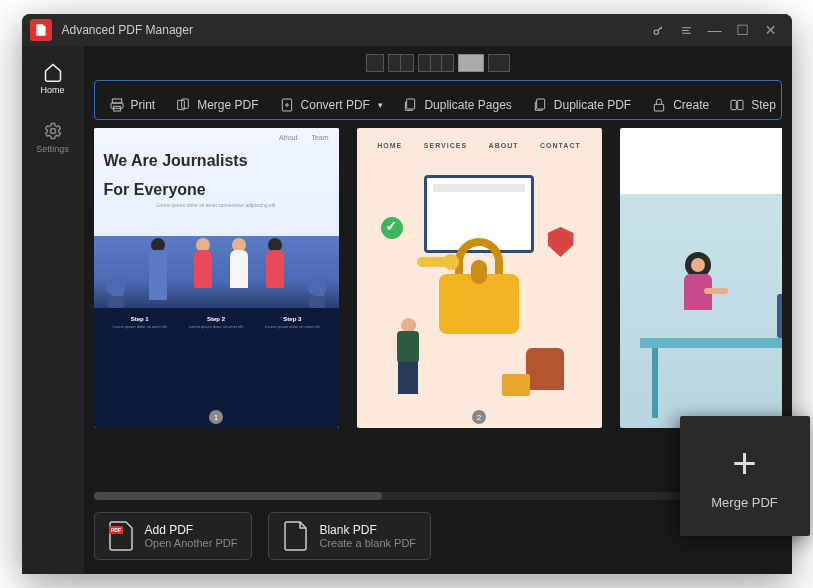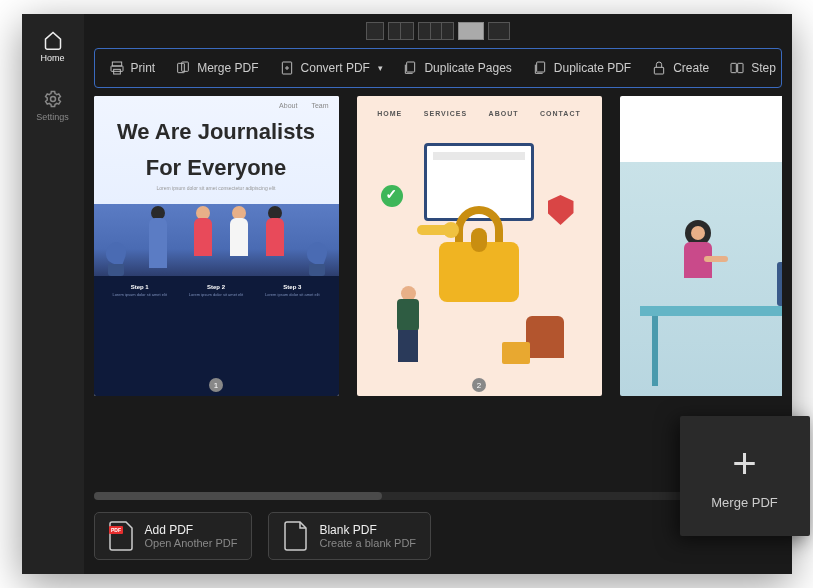--- a/index.html
+++ b/index.html
@@ -104,6 +104,30 @@
 
 <div class="window">
 
+  <div class="titlebar">
+    <div class="logo-badge">
+      <svg viewBox="0 0 24 24" fill="#fff">
+          <path d="M6 2h9l5 5v13a2 2 0 0 1-2 2H6a2 2 0 0 1-2-2V4a2 2 0 0 1 2-2z"></path>
+        </svg>
+    </div>
+    <div class="title">Advanced PDF Manager</div>
+    <div class="win-ctrls">
+      <div class="win-btn">
+          <svg width="13" height="13" viewBox="0 0 24 24" fill="none" stroke="#aaa" stroke-width="2">
+            <circle cx="8" cy="15" r="4"></circle>
+            <path d="M11 12l7-7M16 7l2 2"></path>
+          </svg>
+        </div>
+      <div class="win-btn">
+          <svg width="13" height="13" viewBox="0 0 24 24" stroke="#aaa" stroke-width="2">
+            <path d="M4 7h16M4 12h12M4 17h16"></path>
+          </svg>
+        </div>
+      <div class="win-btn">—</div>
+      <div class="win-btn">☐</div>
+      <div class="win-btn">✕</div>
+    </div>
+  </div>
 
   <div class="body">
     <div class="sidebar">

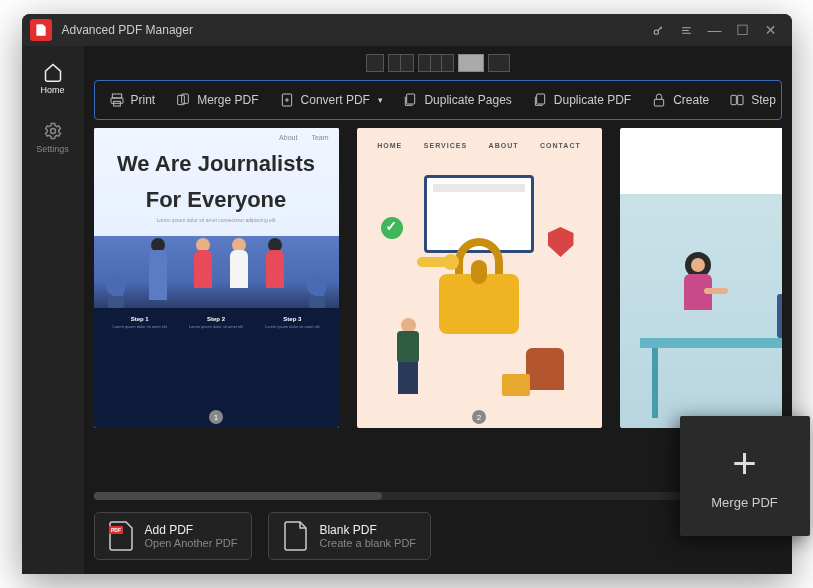--- a/index.html
+++ b/index.html
@@ -28,7 +28,7 @@
 .vw.v4{width:26px;background:linear-gradient(90deg,#888 49%,#555 49%,#555 51%,#888 51%)}
 .vw.v4.sel{background:linear-gradient(90deg,#aaa 49%,#333 49%,#333 51%,#aaa 51%);border-color:#888}
 .vw.v5{width:22px}
-.toolbar{height:40px;margin:0 10px 8px;border:1px solid #3a6abf;border-radius:4px;display:flex;align-items:center;padding:0 6px;gap:4px;overflow:hidden}
+.toolbar{height:40px;margin:0 10px 8px;border:1px solid #3a6abf;border-radius:4px;display:flex;align-items:flex-end;padding:0 6px;gap:4px;overflow:hidden}
 .tb-btn{display:flex;align-items:center;gap:6px;color:#ccc;font-size:12px;padding:6px 8px;cursor:pointer;white-space:nowrap;border-radius:3px}
 .tb-btn svg{width:16px;height:16px;stroke:#bbb;fill:none;stroke-width:1.5}
 .chev{font-size:9px;margin-left:2px}

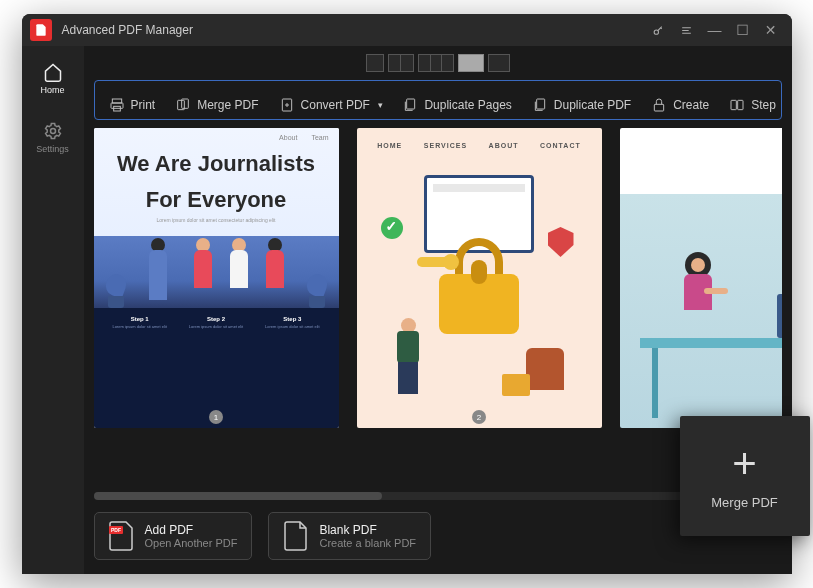--- a/index.html
+++ b/index.html
@@ -38,7 +38,7 @@
 .page.p1{display:flex;flex-direction:column}
 .p1-top{height:180px;background:linear-gradient(180deg,#f0f5ff 0%,#e8f0ff 60%,#5b7cc4 60%,#4a6bb3 85%,#2d3e6e 100%);position:relative;padding:6px 10px}
 .p1-nav{display:flex;justify-content:flex-end;gap:14px;font-size:7px;color:#888}
-.p1-h{text-align:center;font-size:22px;font-weight:600;color:#2a2a2a;margin-top:10px;line-height:1.2}
+.p1-h{text-align:left;font-size:16px;font-weight:600;color:#2a2a2a;margin-top:10px;line-height:1.2}
 .p1-sub{text-align:center;font-size:5px;color:#999;margin-top:3px}
 .p1-ppl{position:absolute;bottom:0;left:0;right:0;height:95px;display:flex;justify-content:center;align-items:flex-end}
 .person{width:30px;height:70px;position:relative;margin:0 3px}

